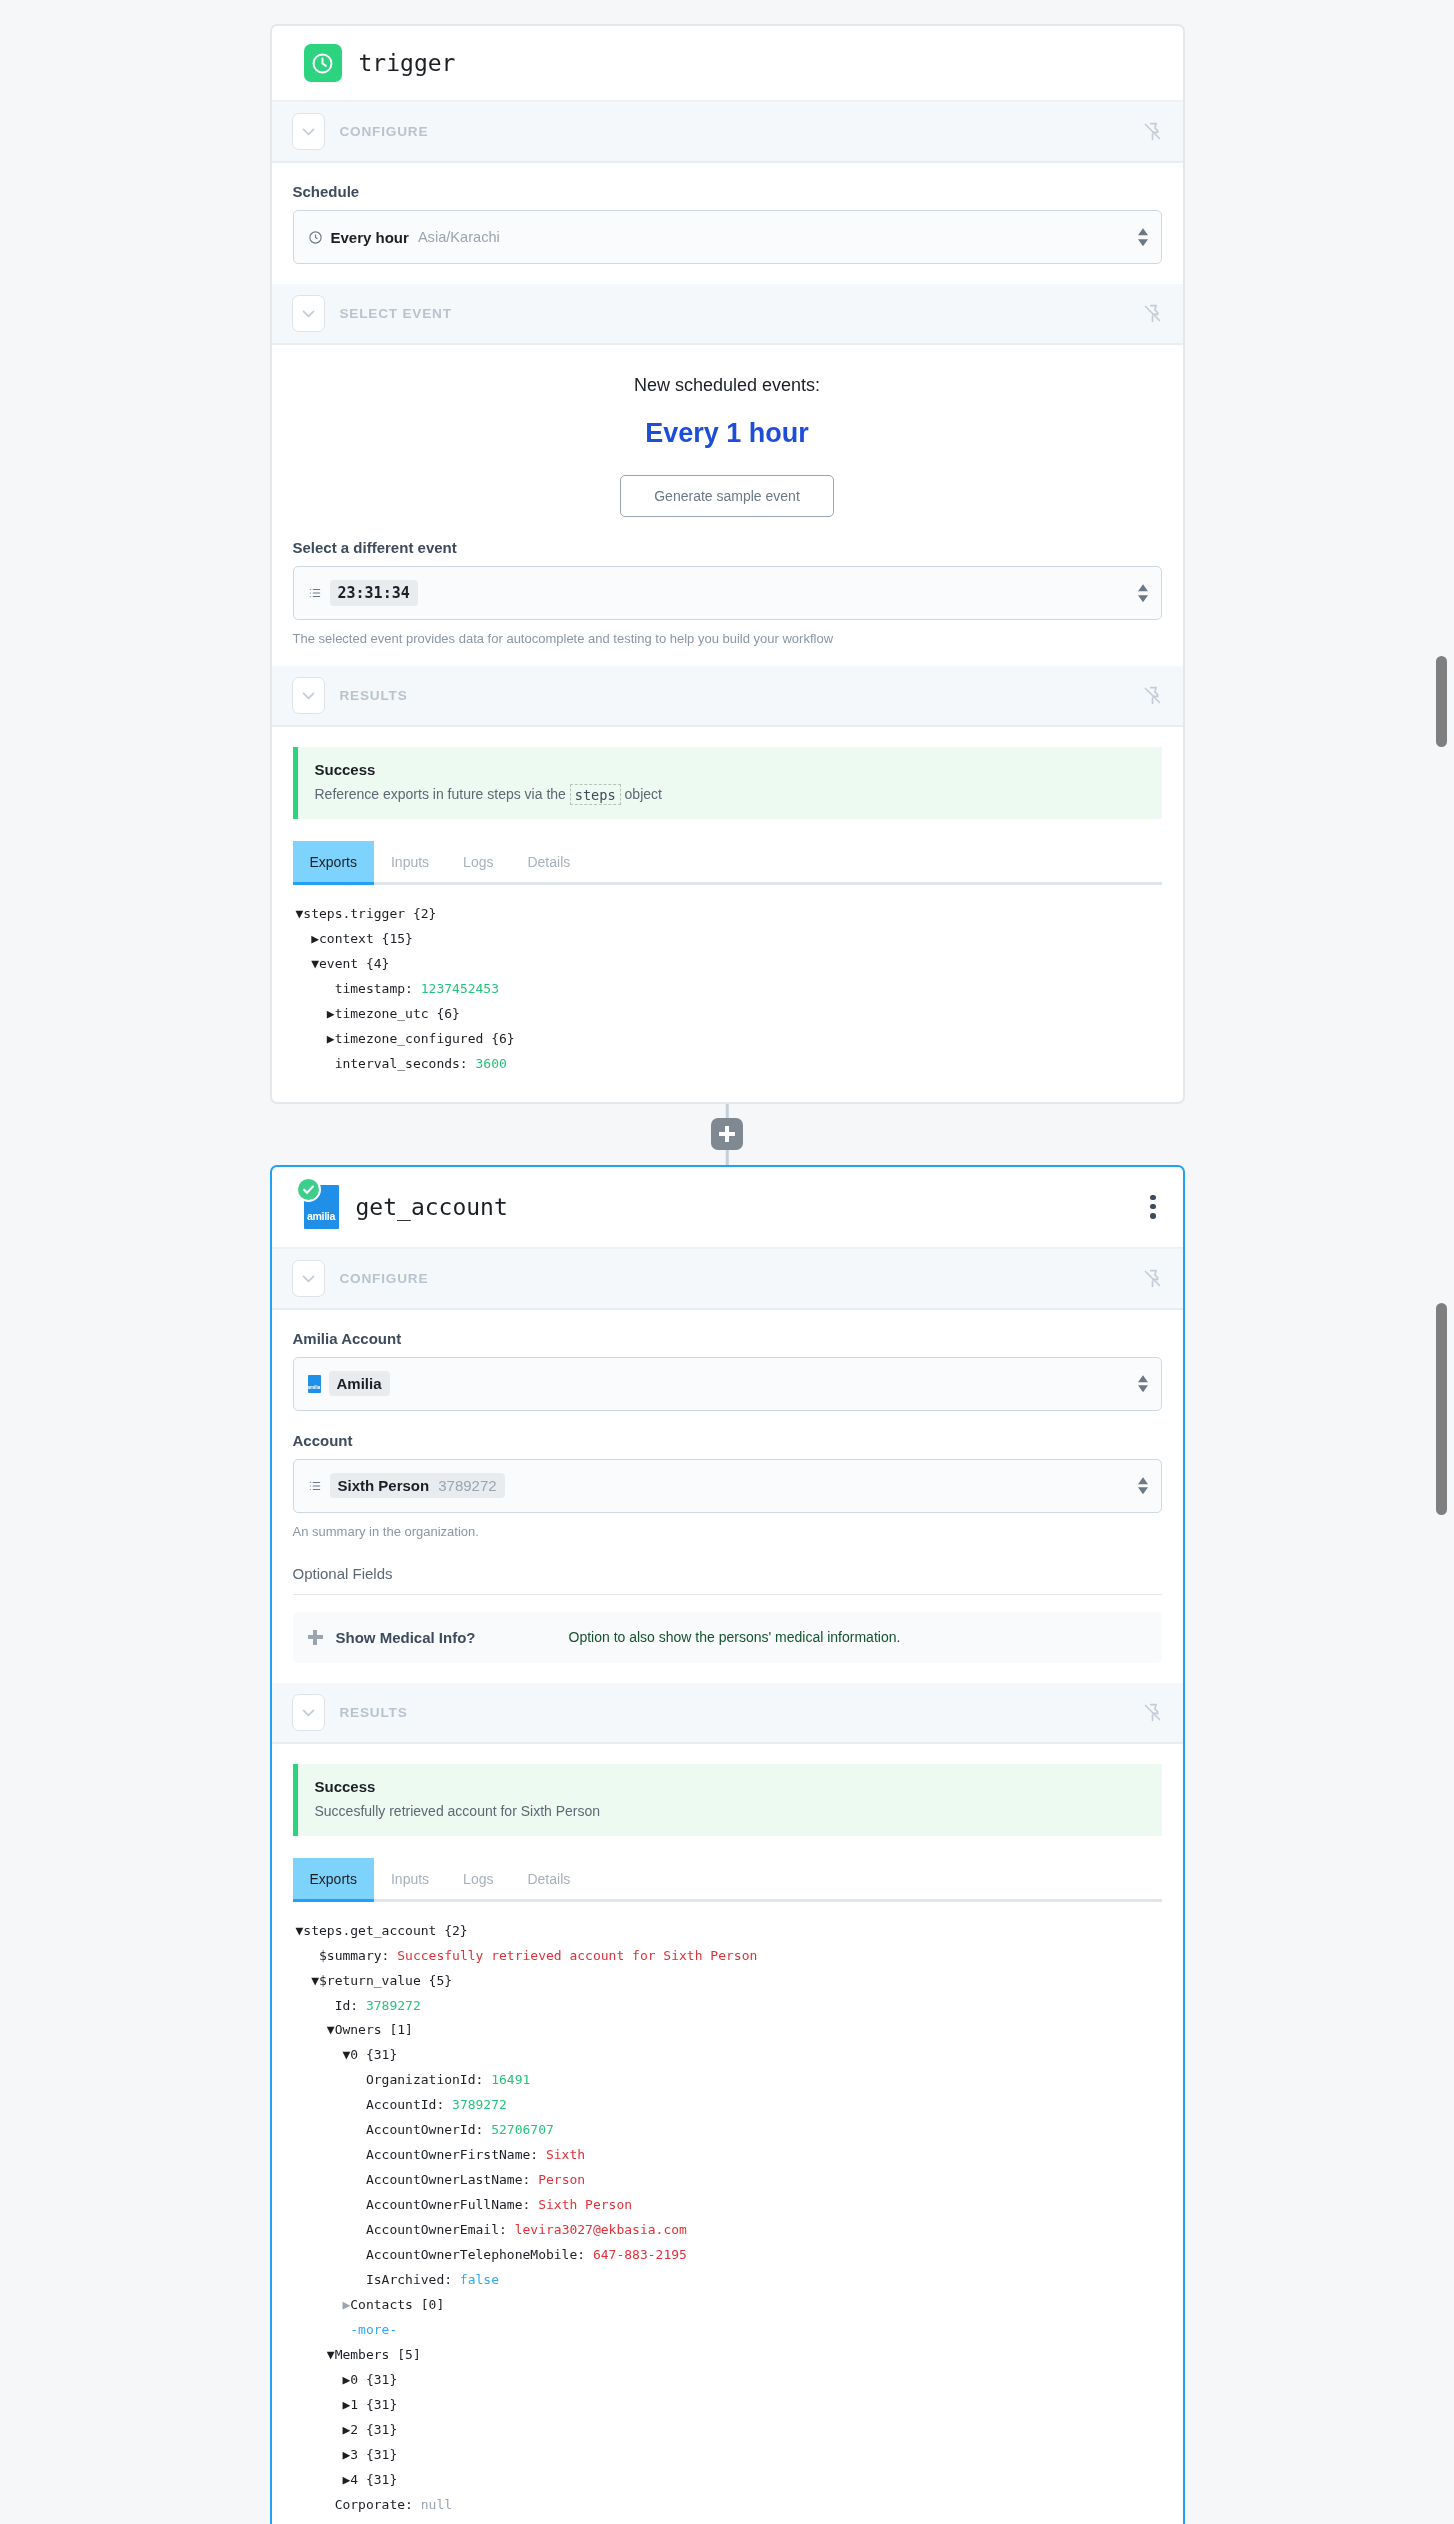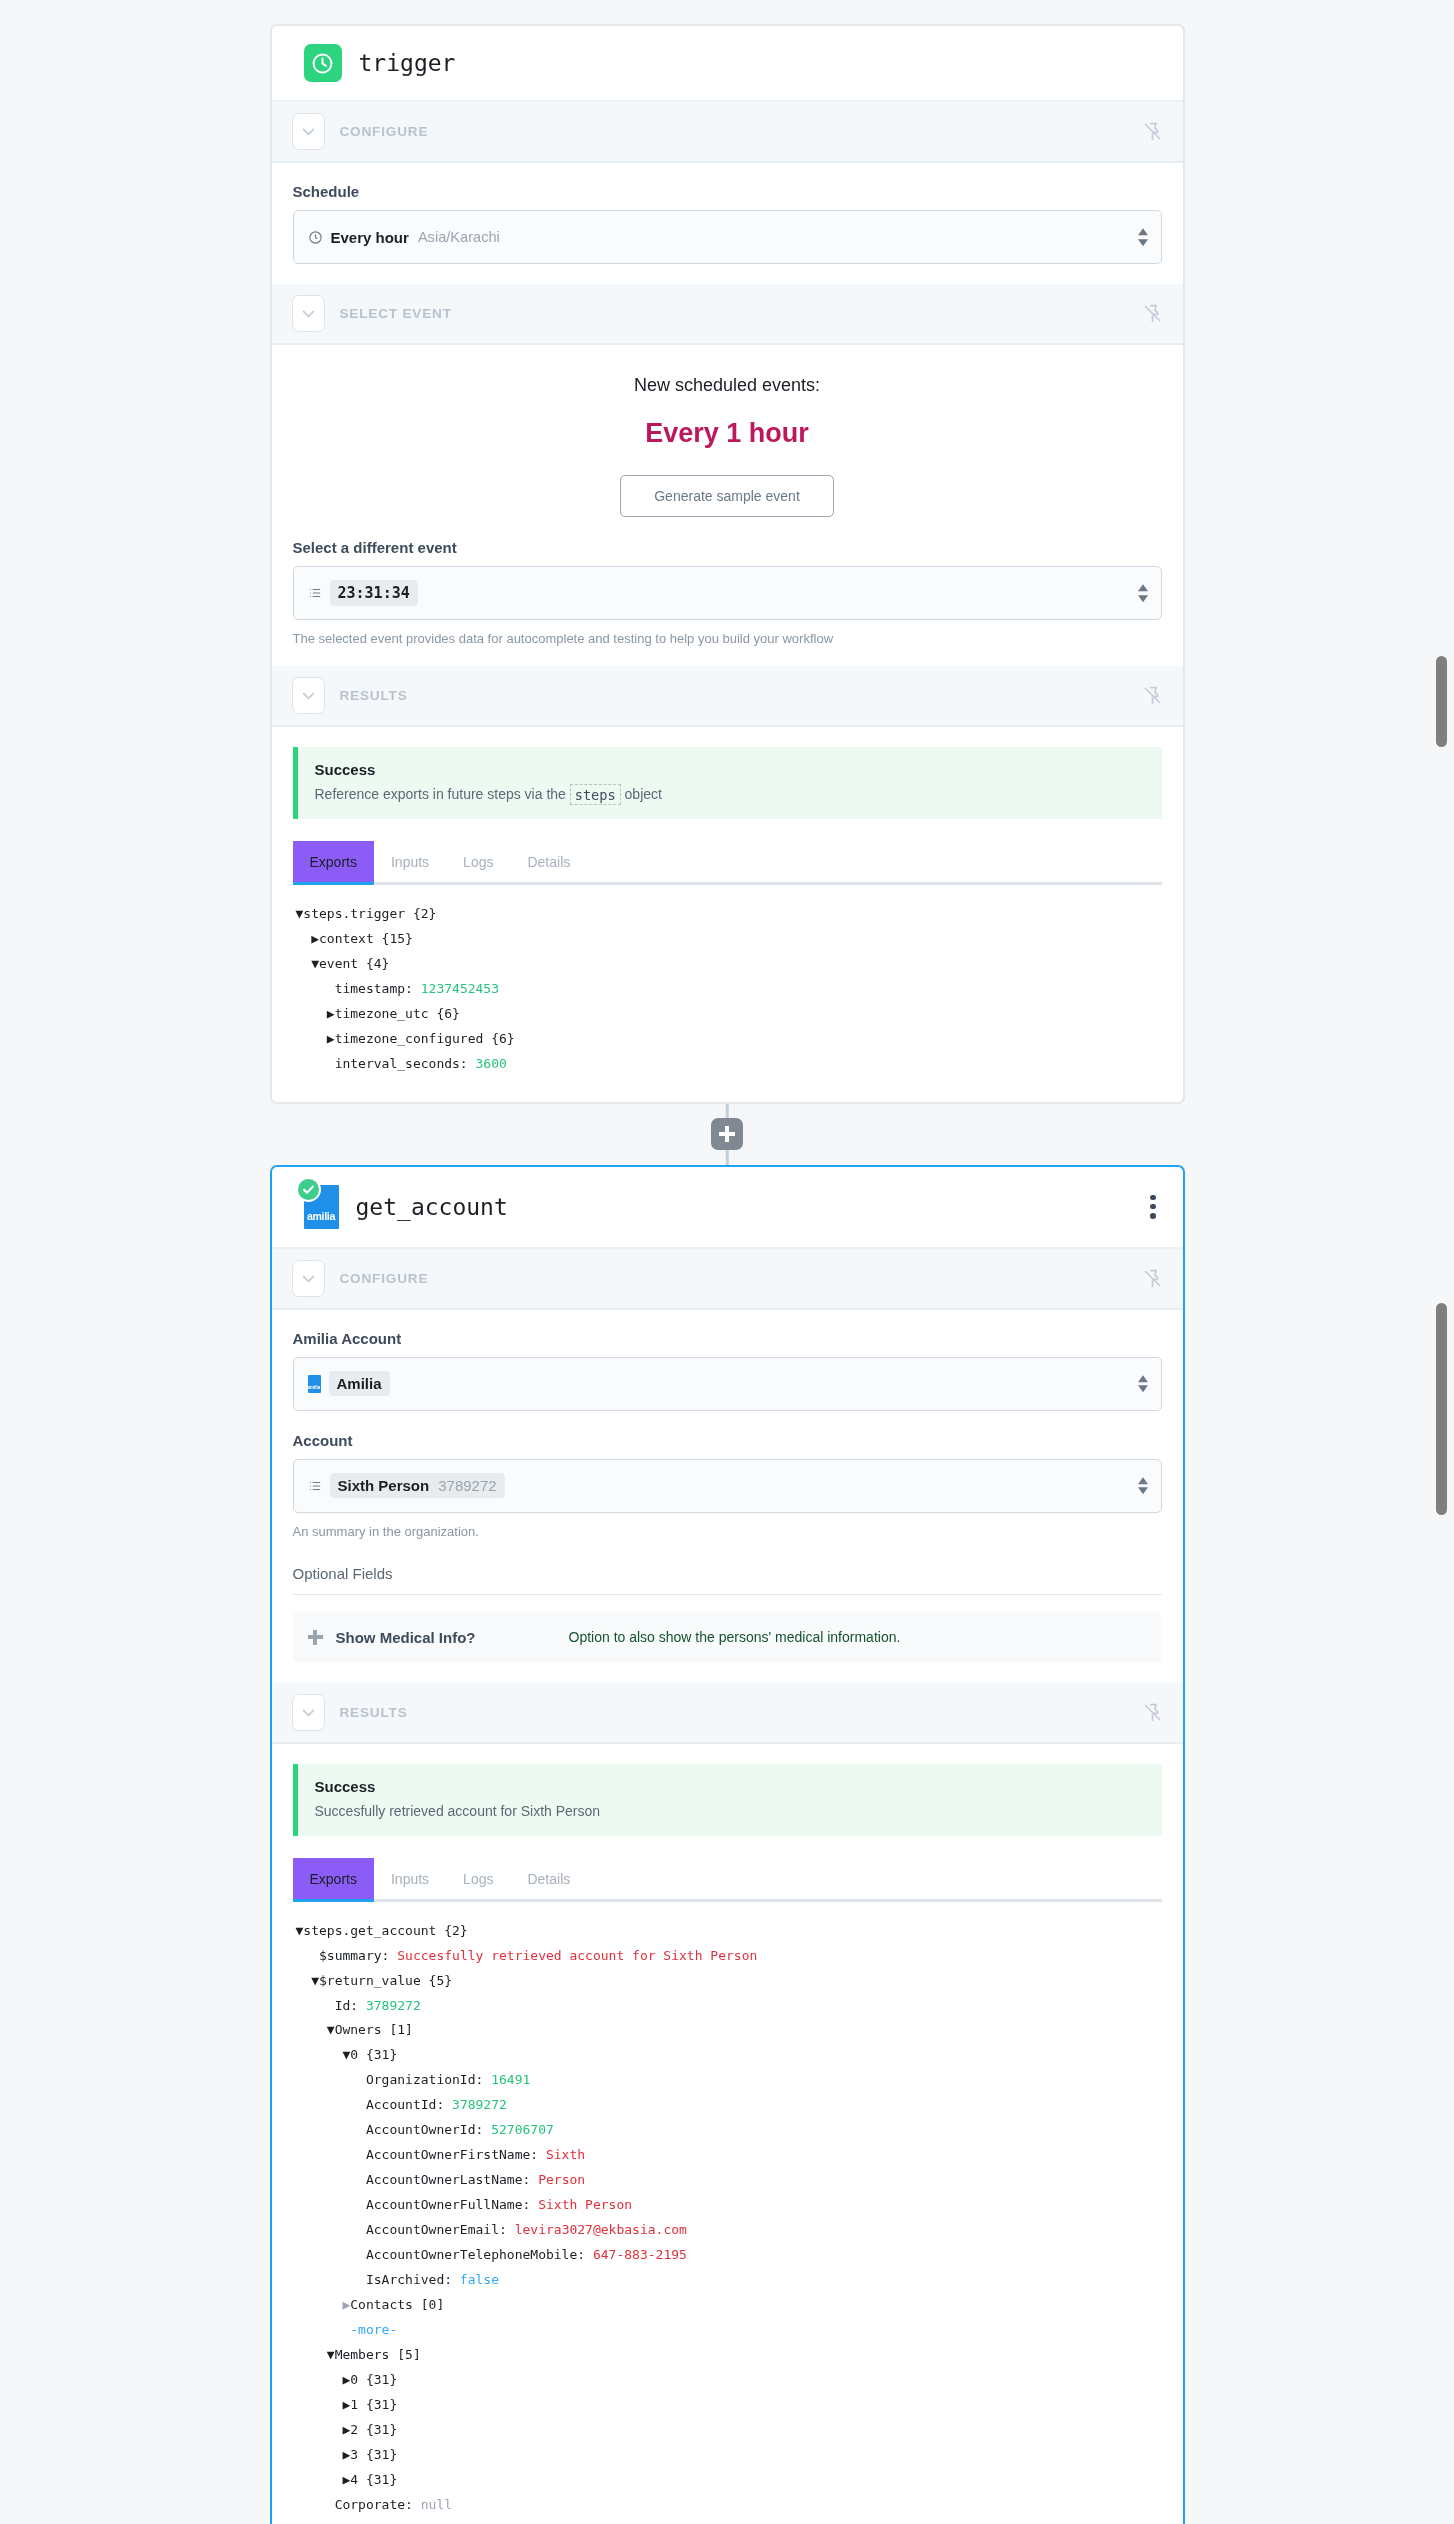--- a/index.html
+++ b/index.html
@@ -202,7 +202,7 @@
   .sched-val {
     font-size: 27px;
     font-weight: 700;
-    color: #be185d;
+    color: #1d4ed8;
     margin-bottom: 26px;
   }
   .ghost-btn {

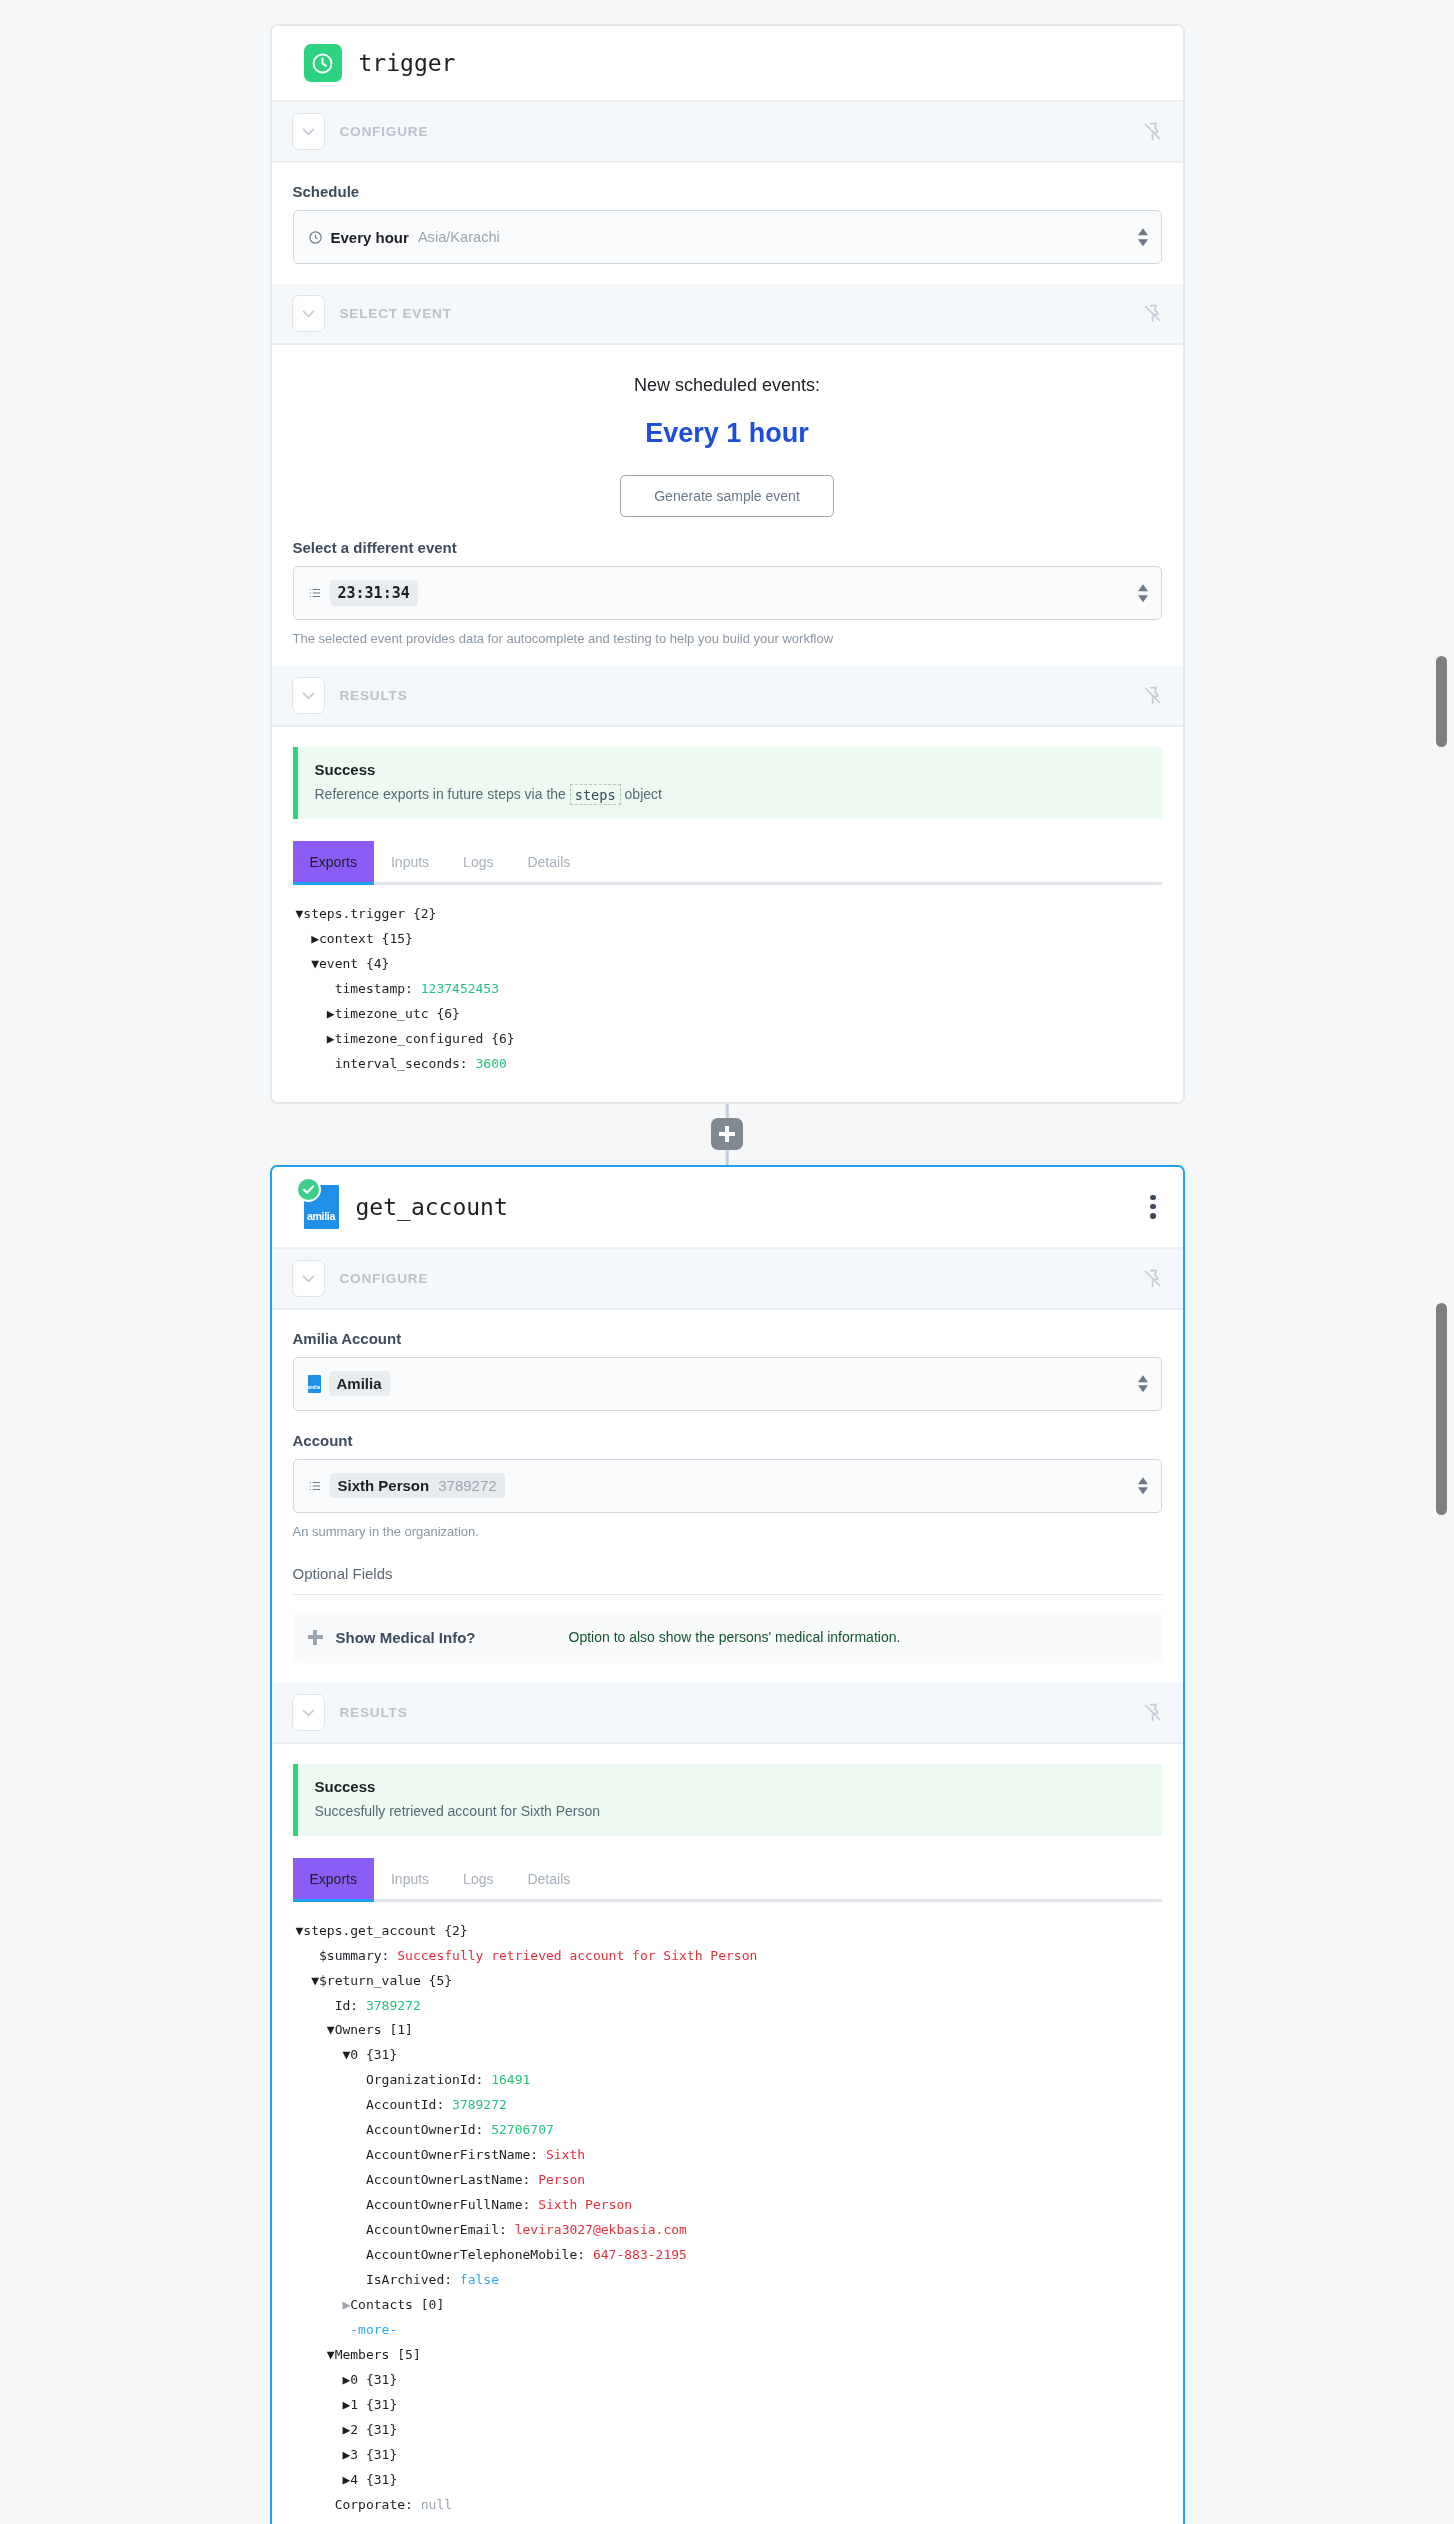--- a/index.html
+++ b/index.html
@@ -279,7 +279,7 @@
   }
   .tab.active {
     color: #1b1f24;
-    background: #8b5cf6;
+    background: #7dd3fc;
     position: relative;
   }
   .tab.active::after {

